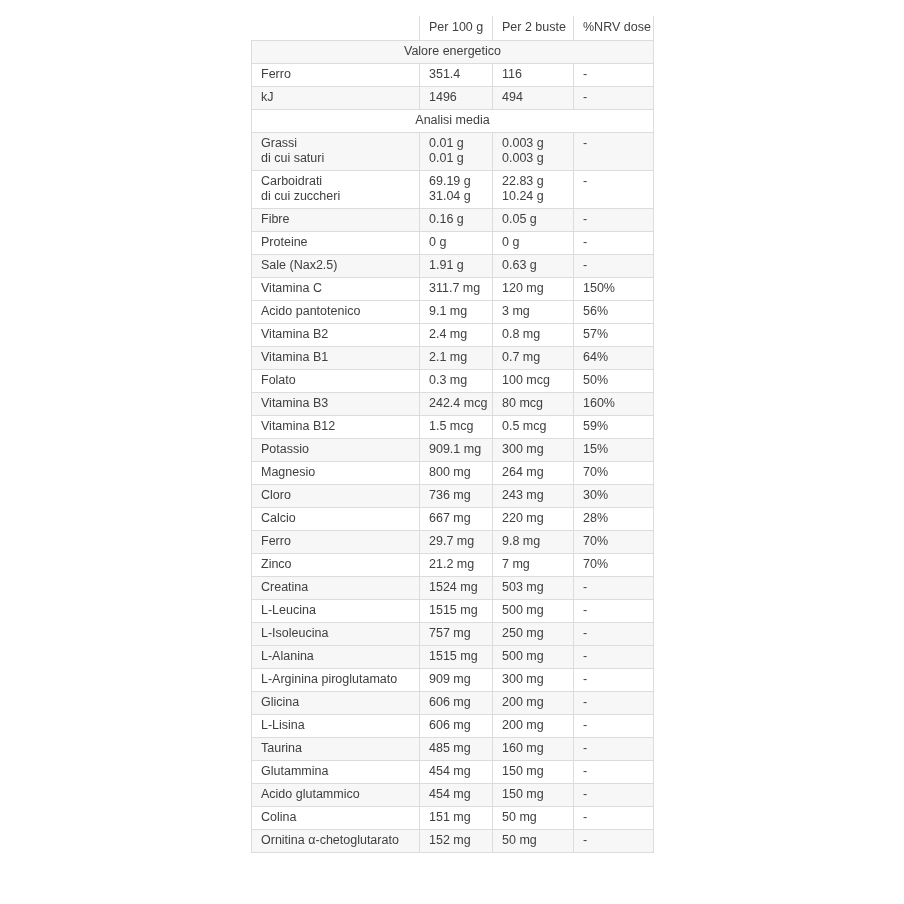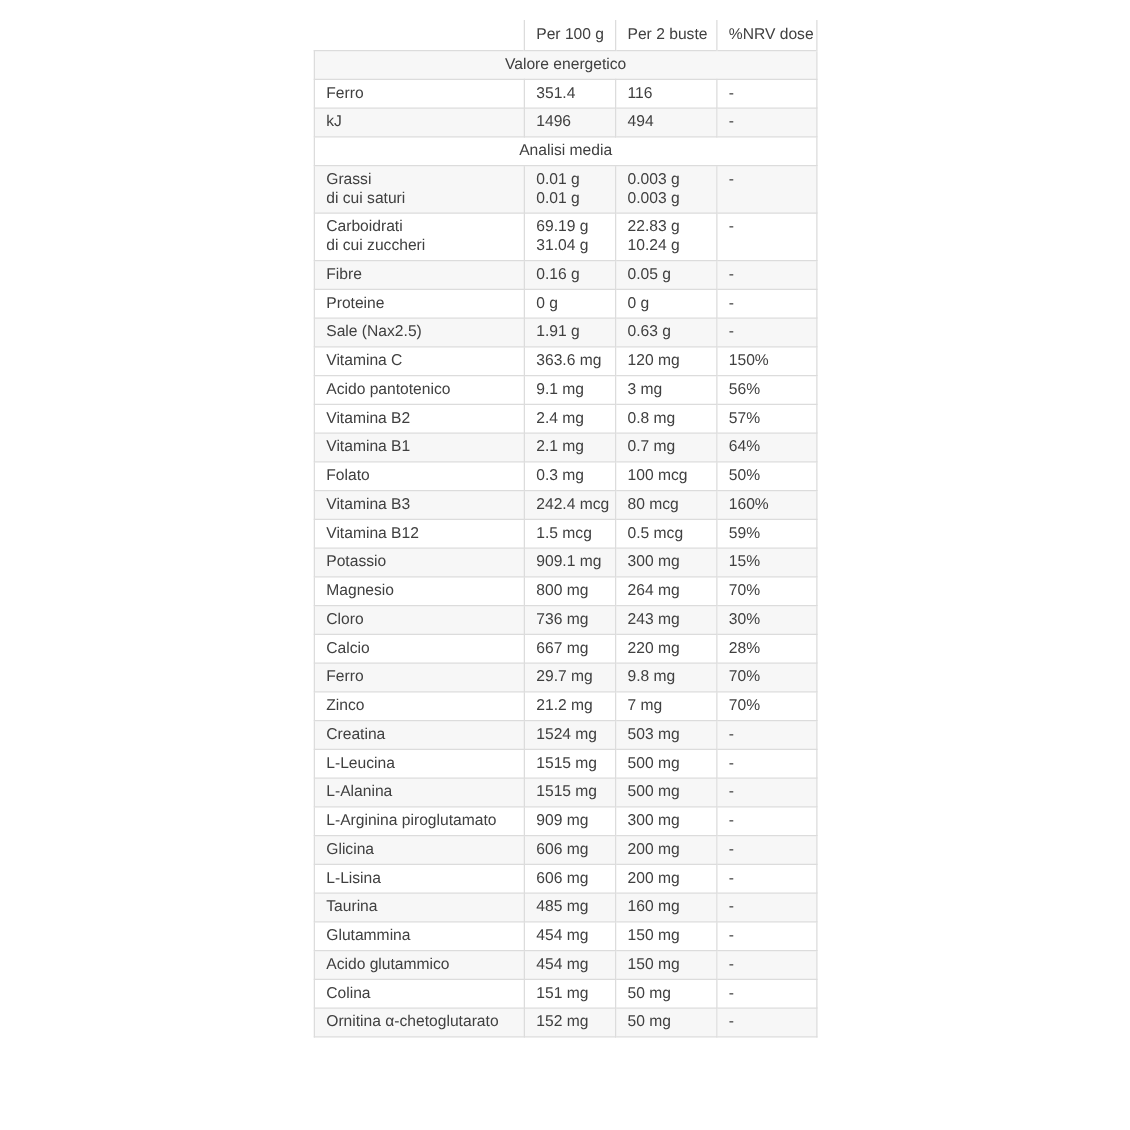--- a/index.html
+++ b/index.html
@@ -134,7 +134,7 @@
           </tr>
           <tr data-name="nutrient-row">
             <td data-name="nutrient-label">Vitamina C</td>
-            <td data-name="value-per-100g">363.6 mg</td>
+            <td data-name="value-per-100g">311.7 mg</td>
             <td data-name="value-per-2-buste">120 mg</td>
             <td data-name="value-nrv-dose">150%</td>
           </tr>

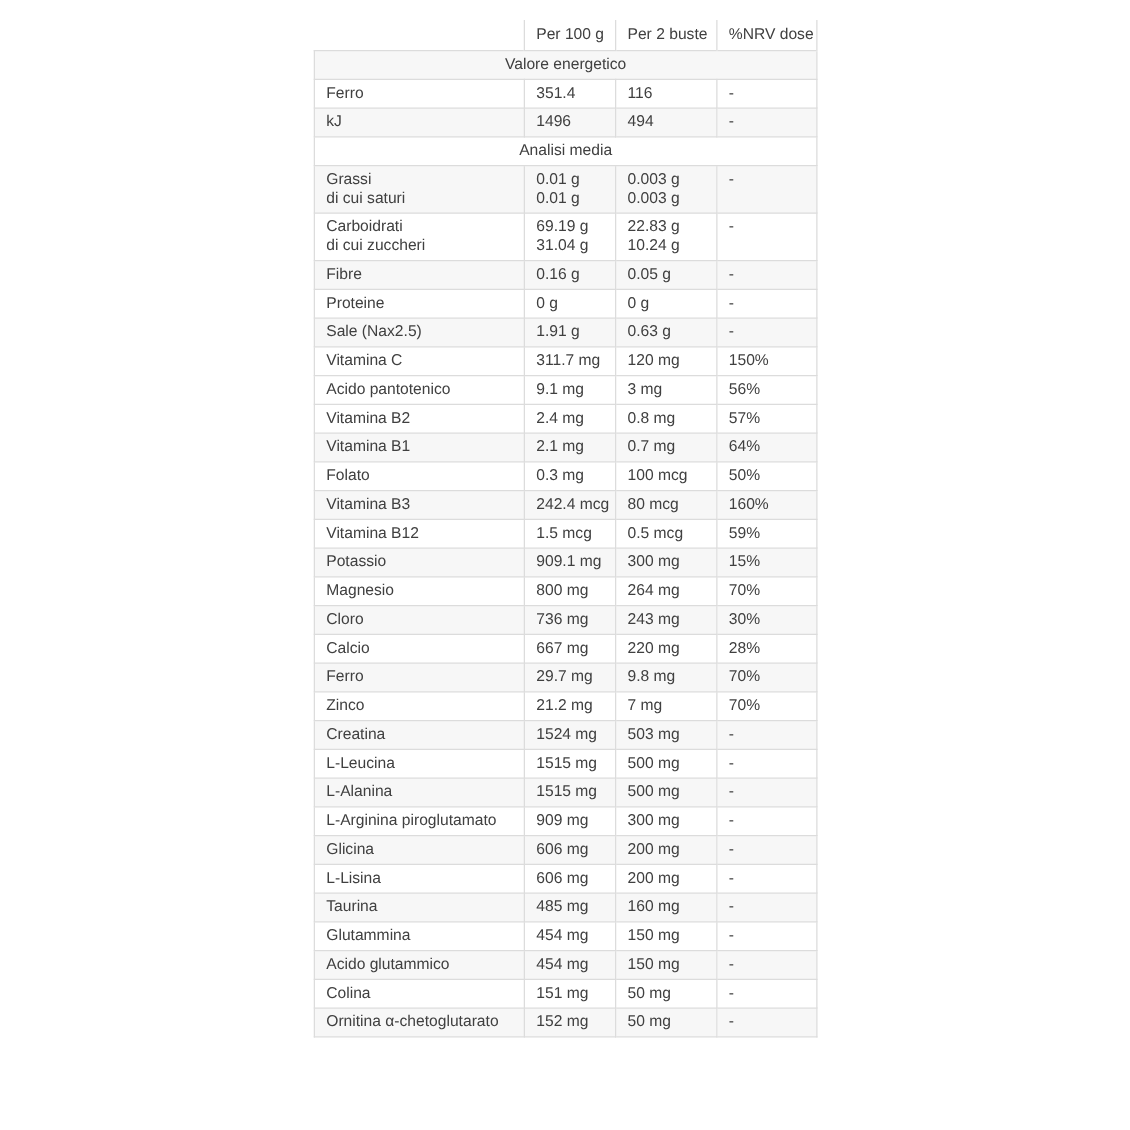--- a/index.html
+++ b/index.html
@@ -223,6 +223,12 @@
             <td data-name="value-nrv-dose">-</td>
           </tr>
           <tr class="stripe" data-name="nutrient-row">
+            <td data-name="nutrient-label">L-Isoleucina</td>
+            <td data-name="value-per-100g">757 mg</td>
+            <td data-name="value-per-2-buste">250 mg</td>
+            <td data-name="value-nrv-dose">-</td>
+          </tr>
+          <tr class="stripe" data-name="nutrient-row">
             <td data-name="nutrient-label">L-Alanina</td>
             <td data-name="value-per-100g">1515 mg</td>
             <td data-name="value-per-2-buste">500 mg</td>

